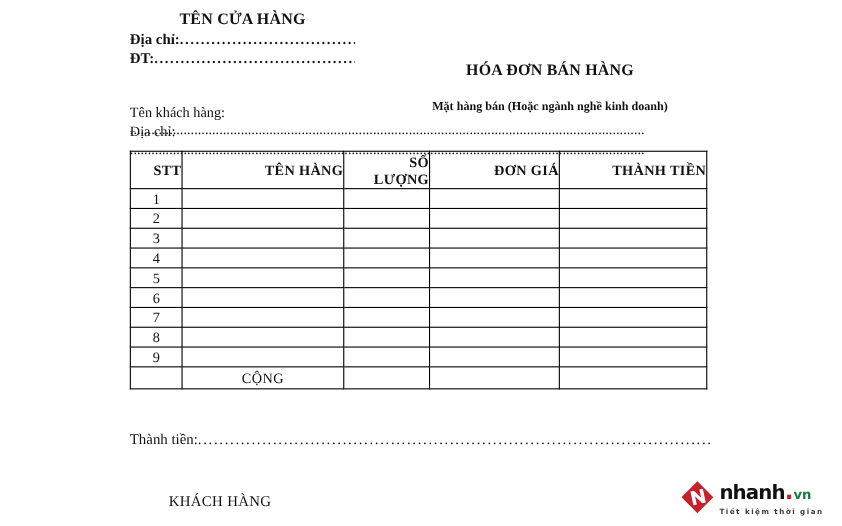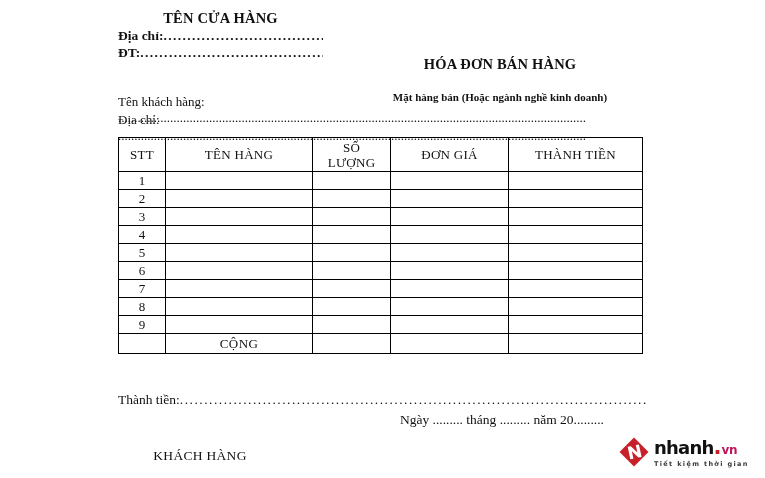--- a/index.html
+++ b/index.html
@@ -81,8 +81,8 @@
     font-size: 13px;
   }
   table.invoice-table th {
-    font-weight: normal;
-    text-align: center;
+    font-weight: bold;
+    text-align: right;
     height: 34px;
     line-height: 15px;
     vertical-align: middle;

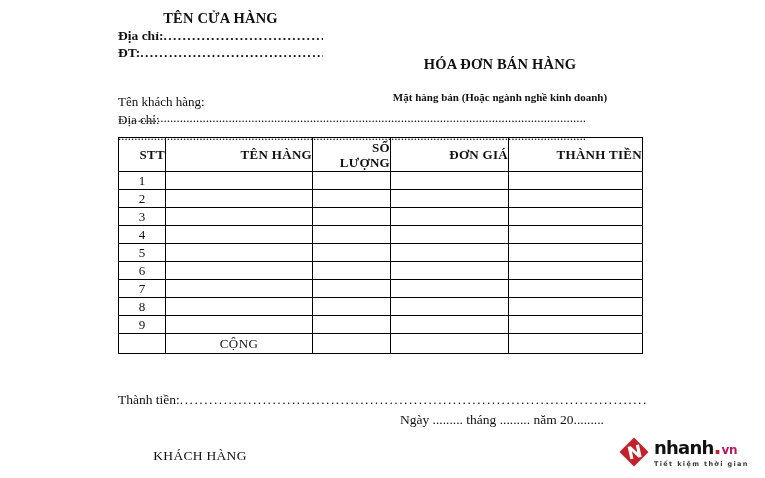--- a/index.html
+++ b/index.html
@@ -294,7 +294,6 @@
     <span class="dots">..............................................................................................................................................</span>
   </div>
 
-  <div class="date-line">Ngày ......... tháng ......... năm 20.........</div>
 
   <div class="sign-row">
     <div class="sign-customer">KHÁCH HÀNG</div>

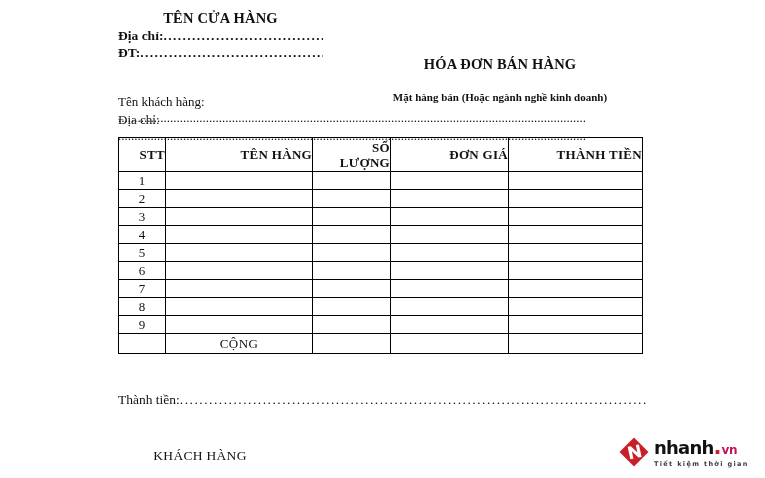--- a/index.html
+++ b/index.html
@@ -147,7 +147,7 @@
     display: inline-block;
   }
   .logo-dot { color: #C8202A; font-weight: bold; font-size: 21px; }
-  .logo-tld { font-size: 12px; font-weight: bold; color: #be185d; letter-spacing: -0.2px; }
+  .logo-tld { font-size: 12px; font-weight: bold; color: #15803d; letter-spacing: -0.2px; }
   .logo-tag {
     margin-top: 1px;
     font-size: 6.5px;

